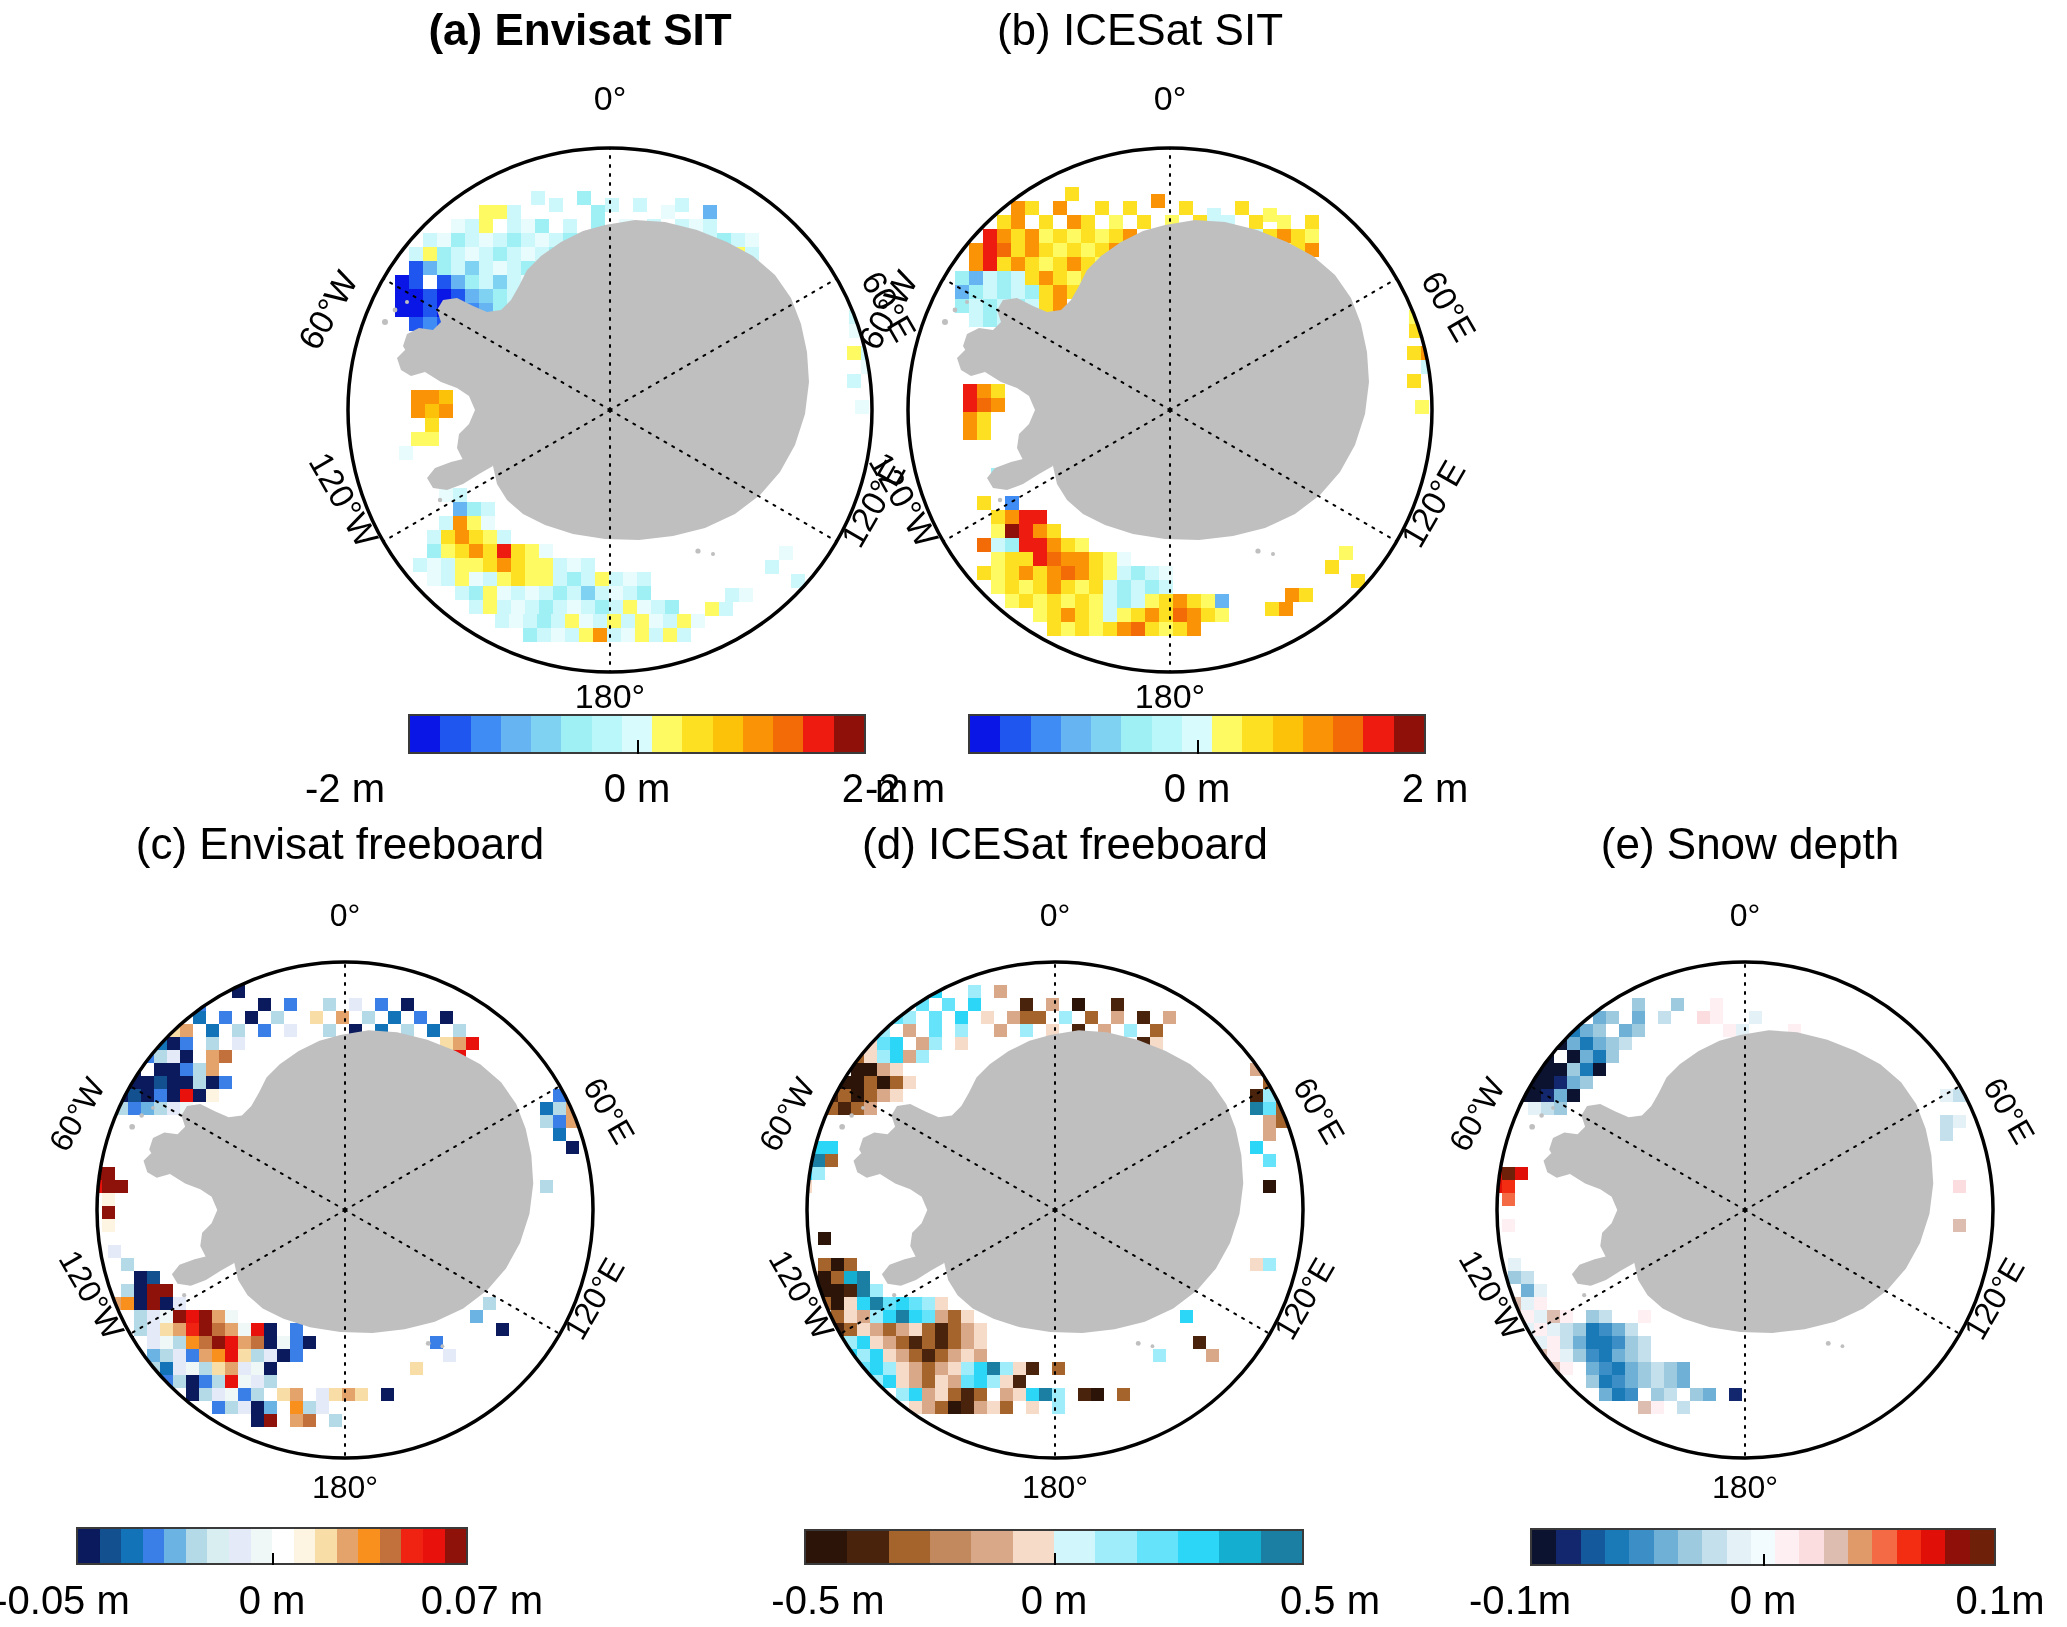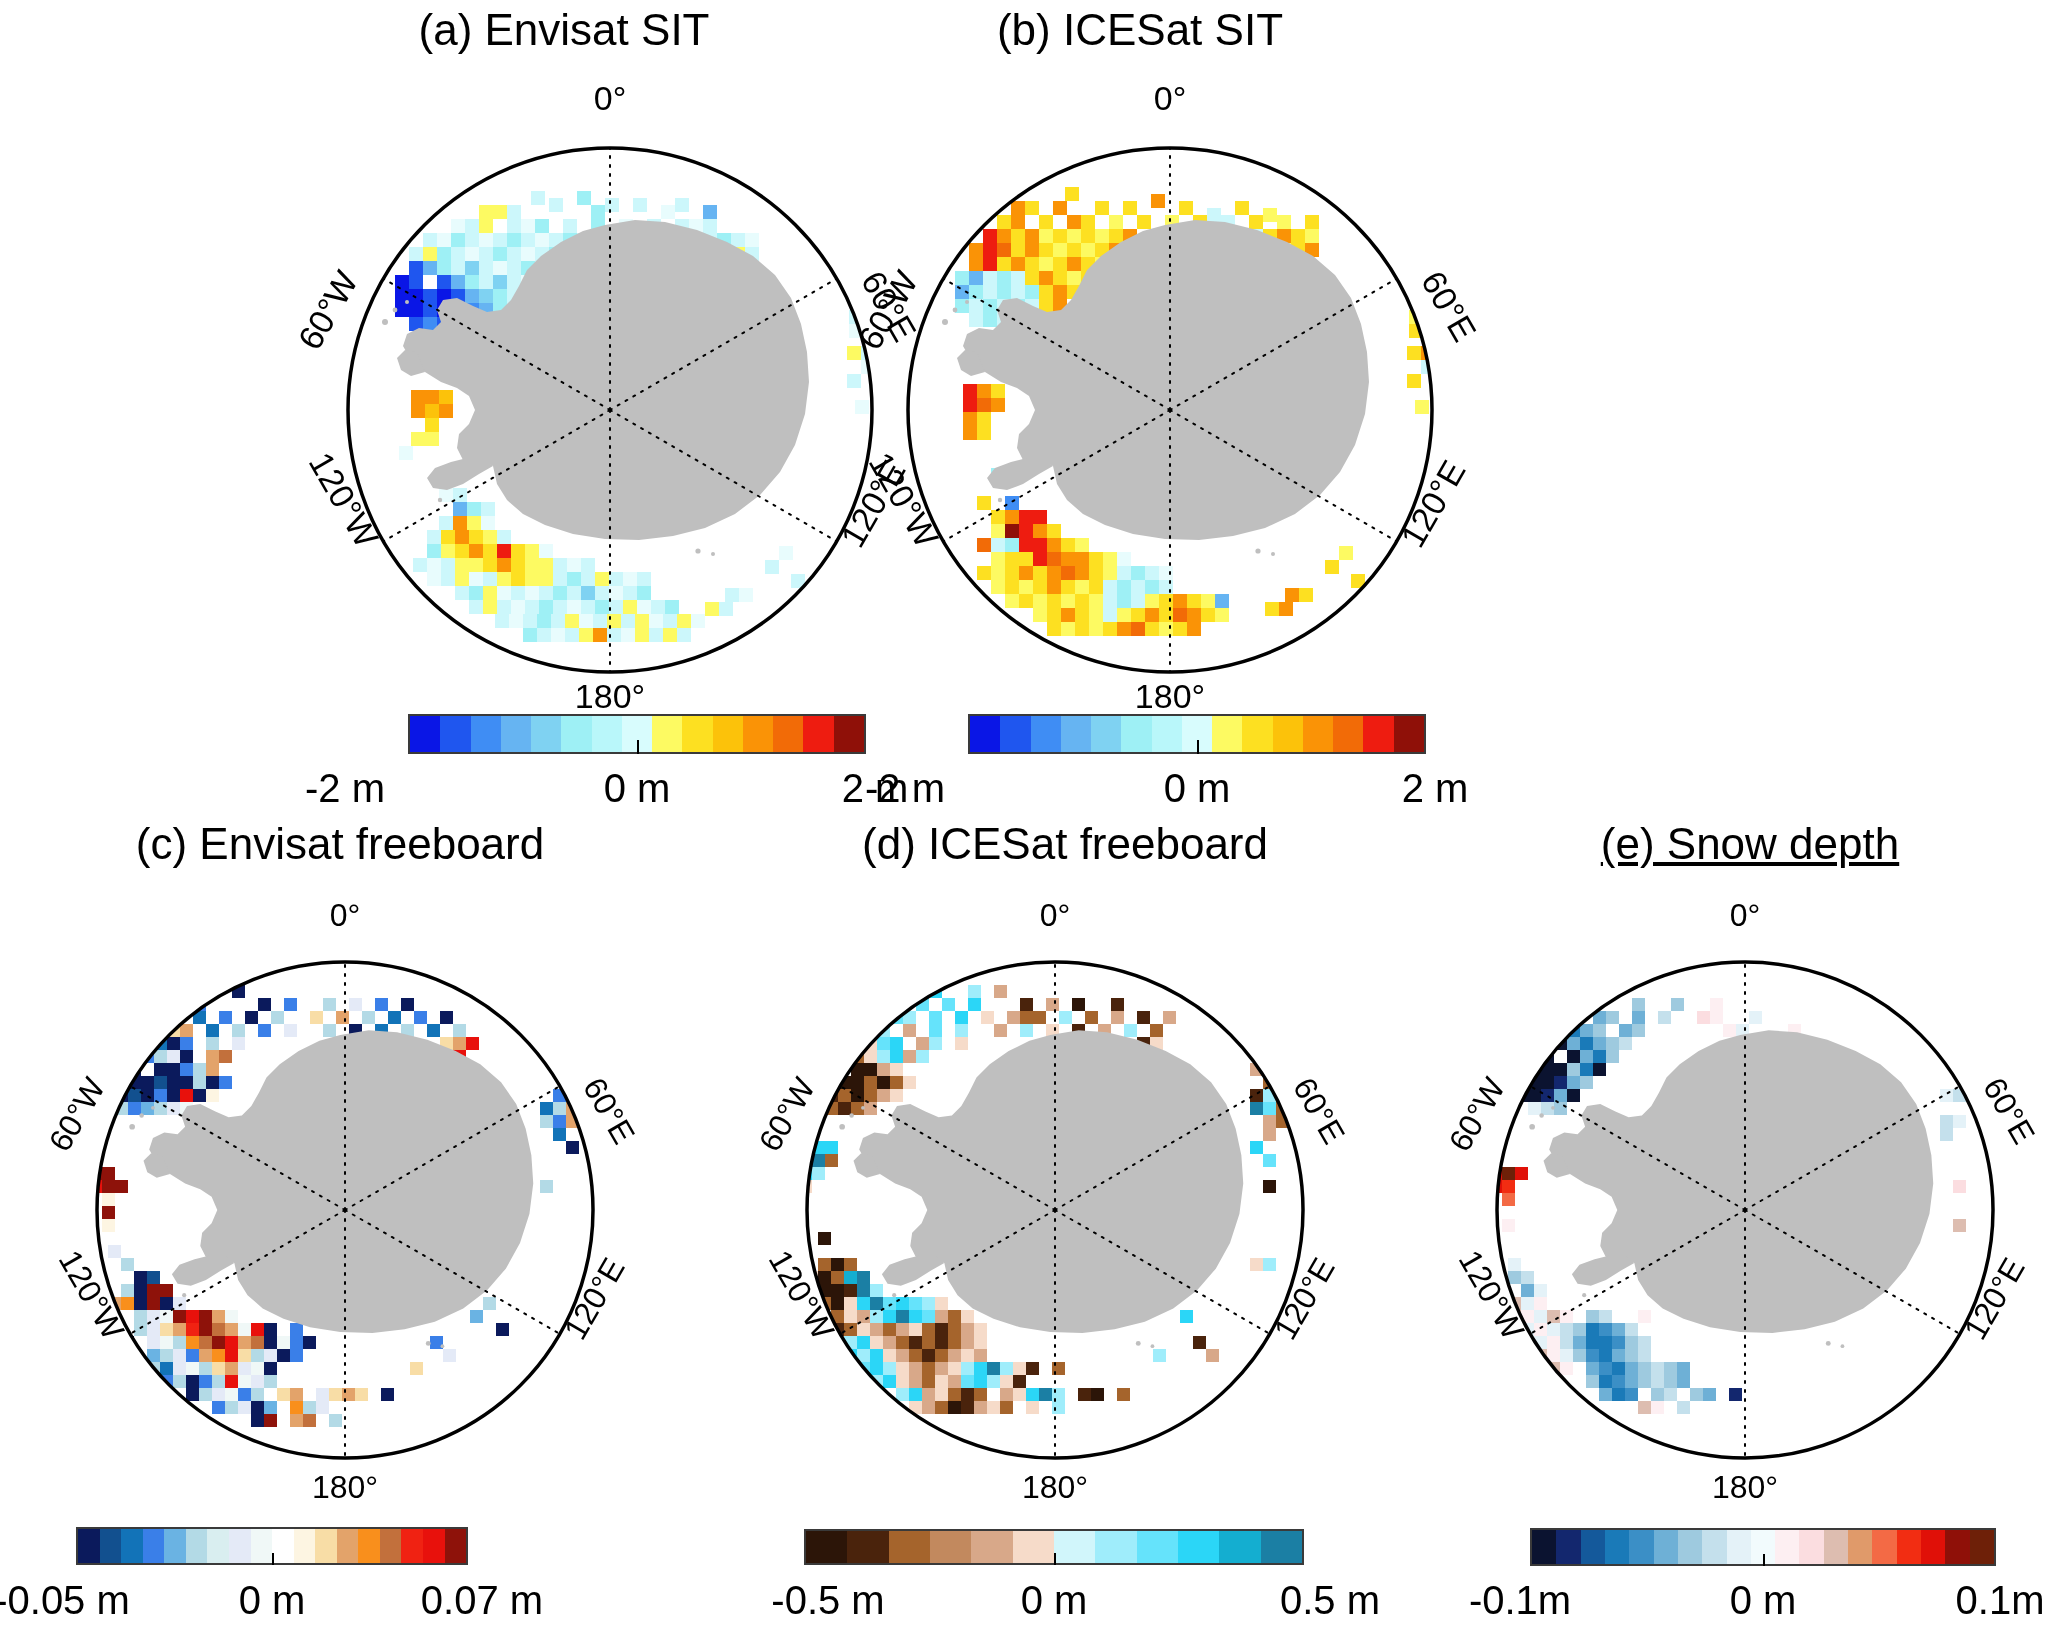--- a/index.html
+++ b/index.html
@@ -26,7 +26,7 @@
 <body>
 
 <div class="panel">
-  <div class="ptitle" style="left:164px;top:8px;width:800px;">(a) Envisat SIT</div>
+  <div class="ptitle" style="left:180px;top:8px;width:800px;font-weight:bold;">(a) Envisat SIT</div>
   <div class="mapwrap" style="left:235px;top:70px;">
     <svg width="750" height="640" viewBox="0 0 750 640">
       <defs>

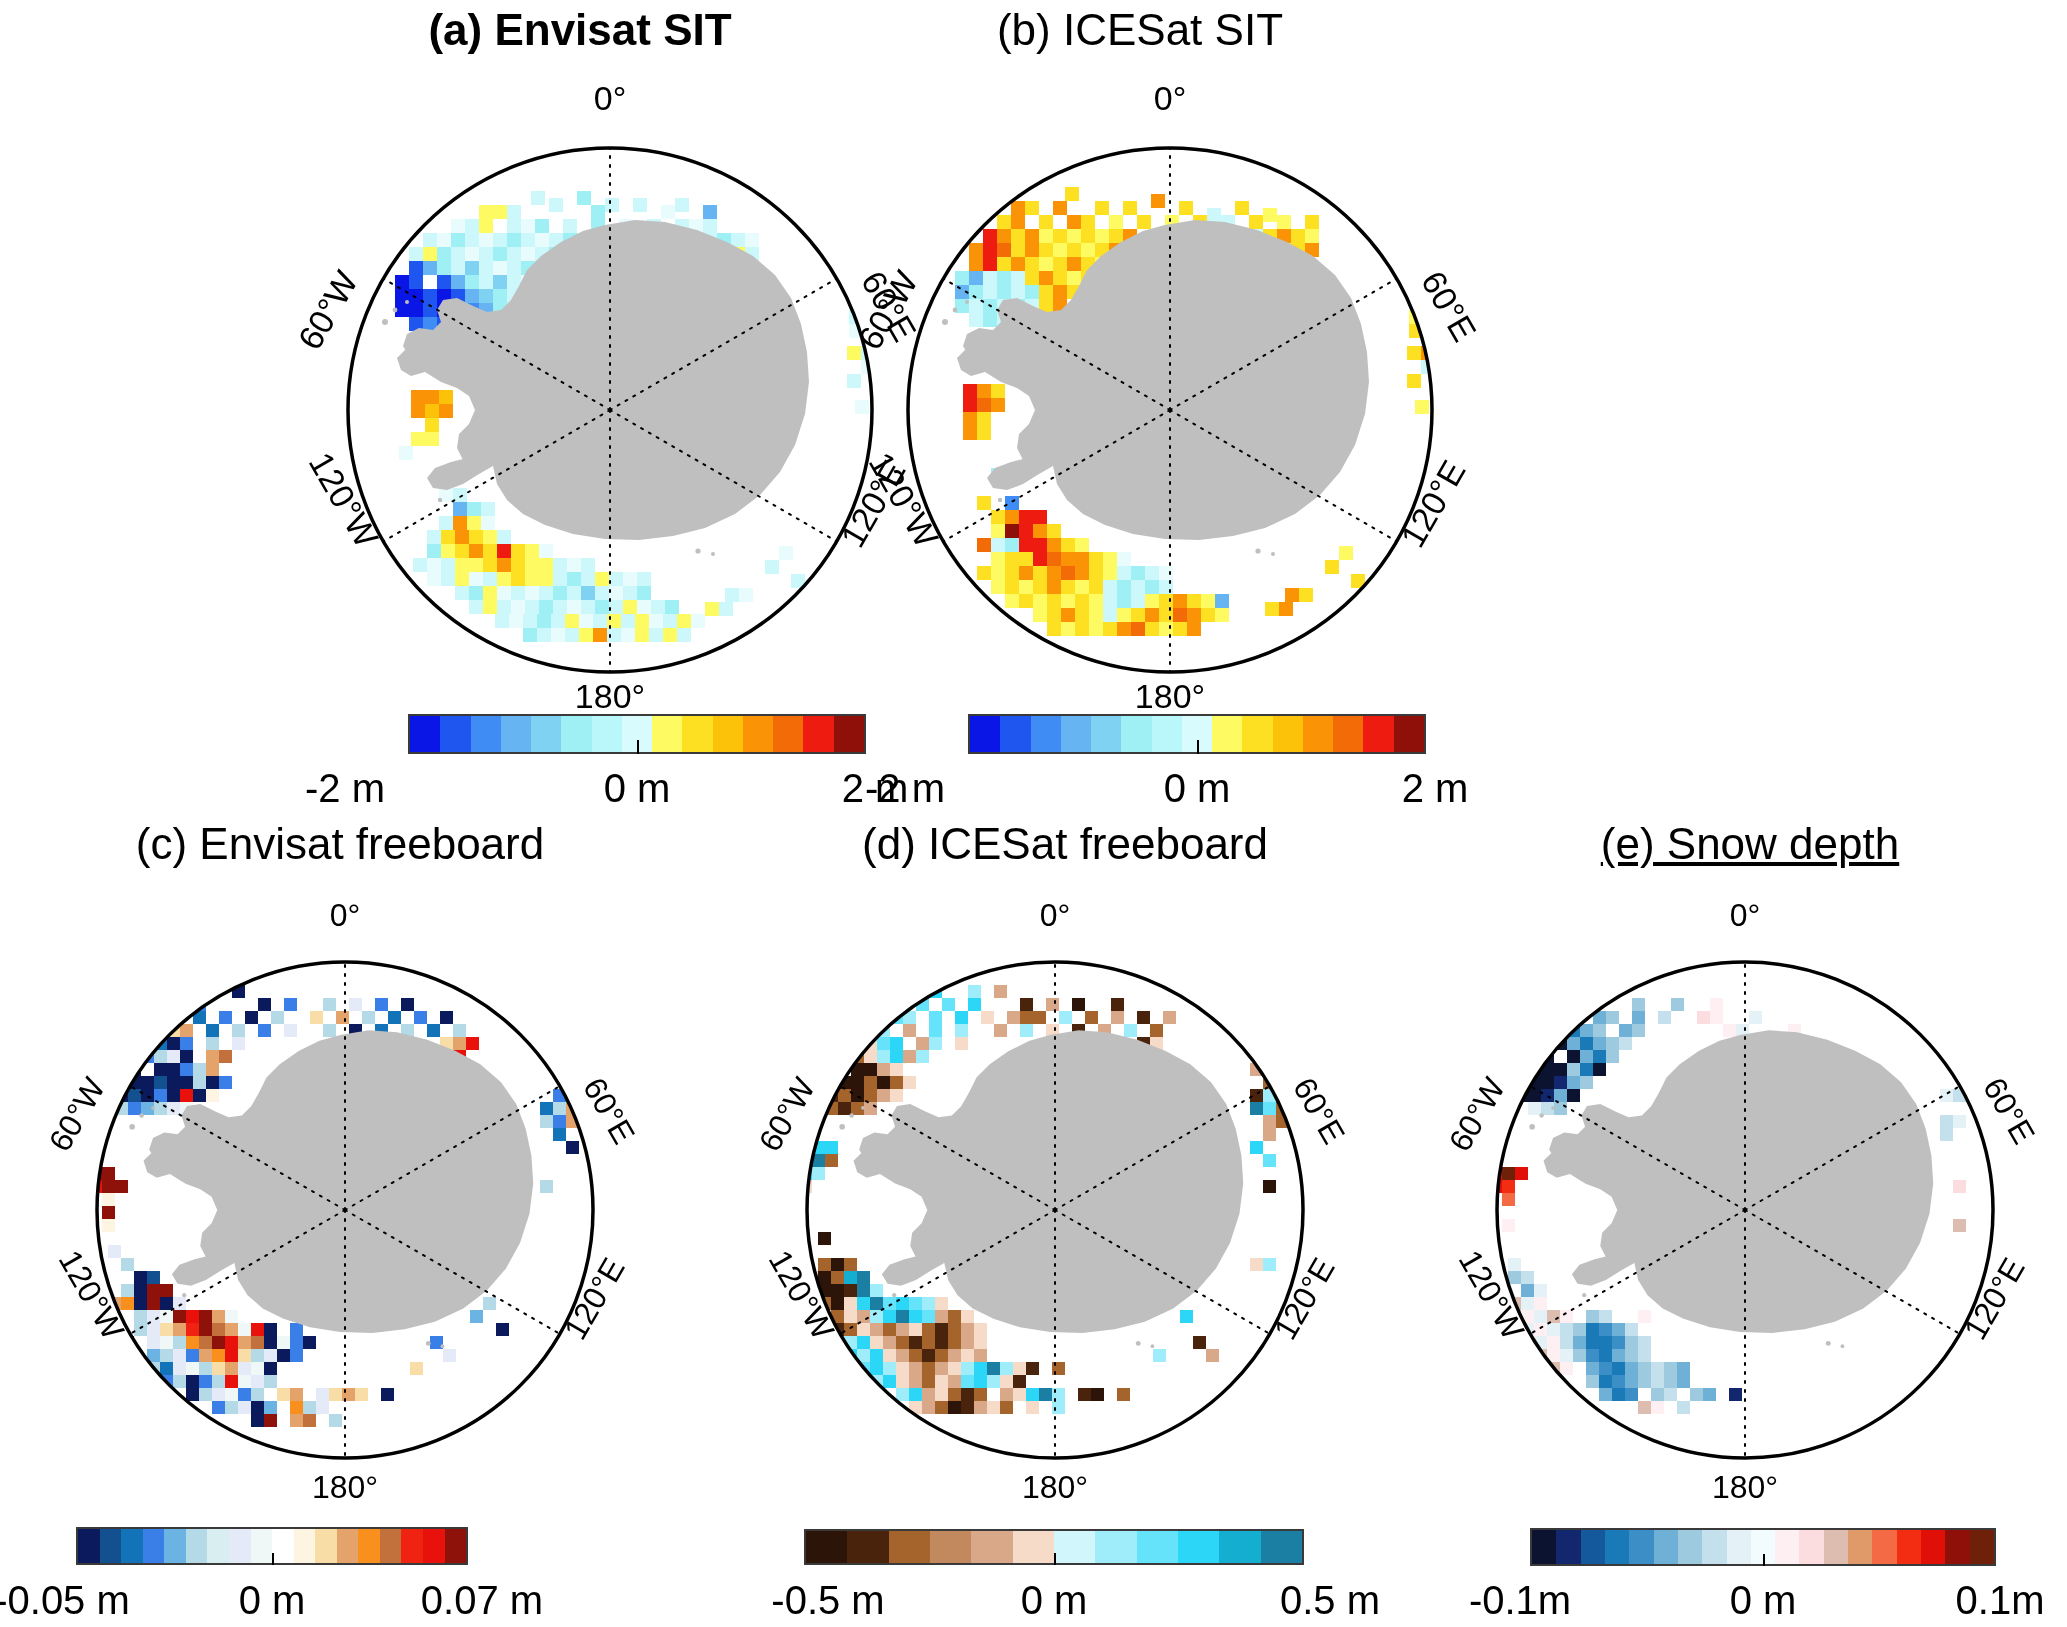--- a/index.html
+++ b/index.html
@@ -1292,7 +1292,7 @@
 </div>
 
 <div class="panel">
-  <div class="ptitle" style="left:1440px;top:822px;width:620px;text-decoration:underline;">(e) Snow depth</div>
+  <div class="ptitle" style="left:1440px;top:822px;width:620px;">(e) Snow depth</div>
   <div class="mapwrap" style="left:1400px;top:880px;">
     <svg width="690" height="620" viewBox="0 0 690 620">
       <defs>

